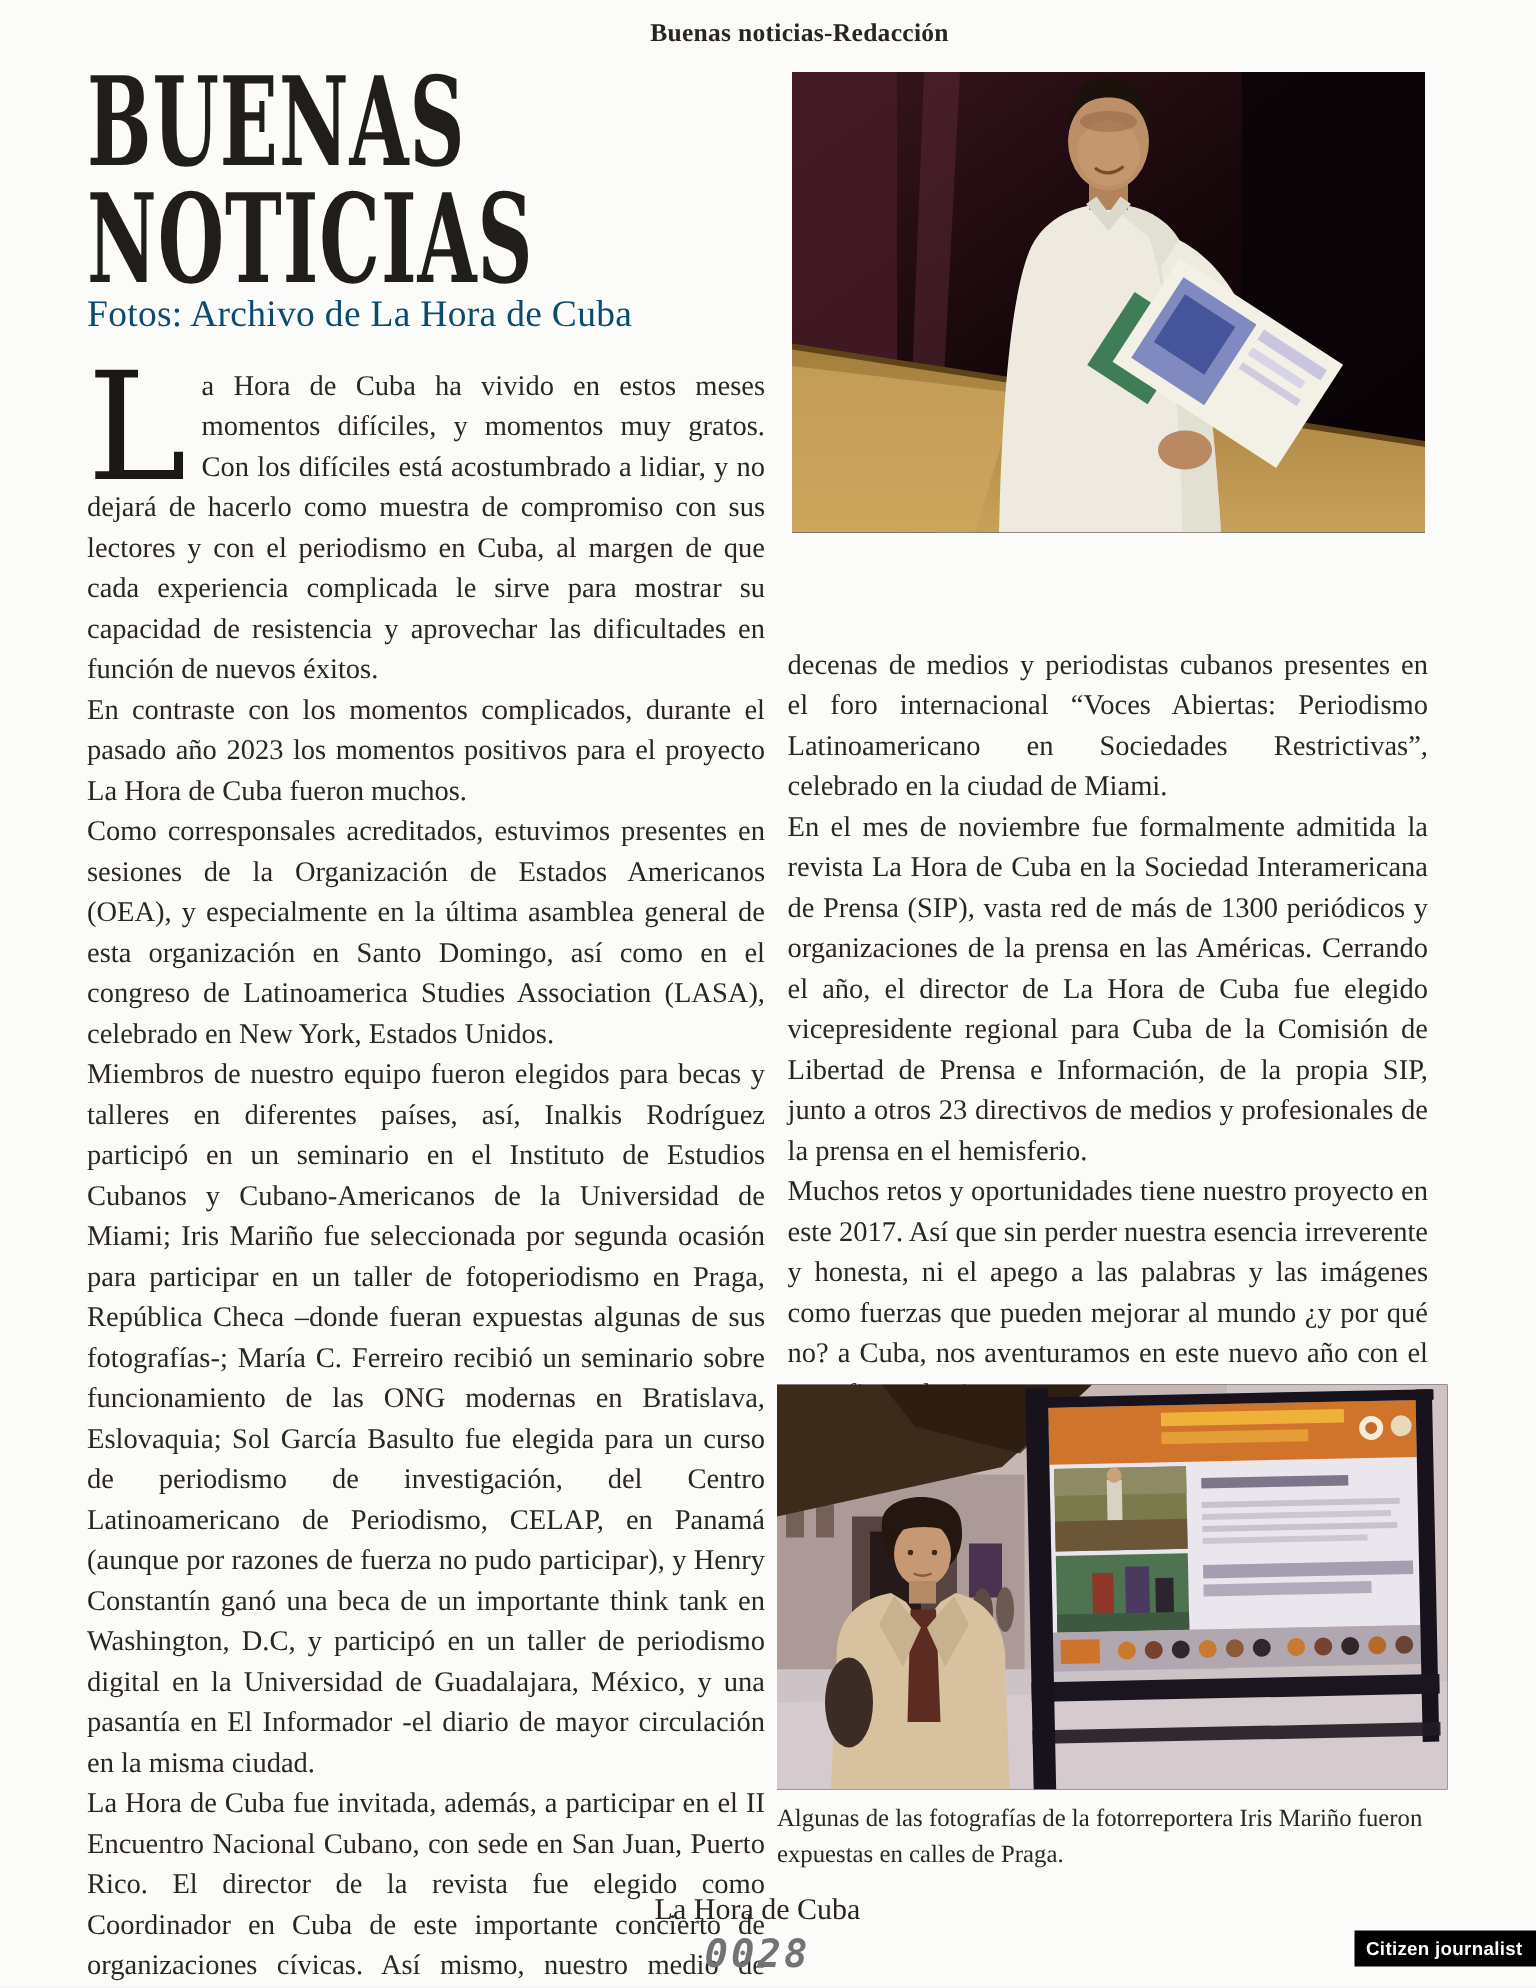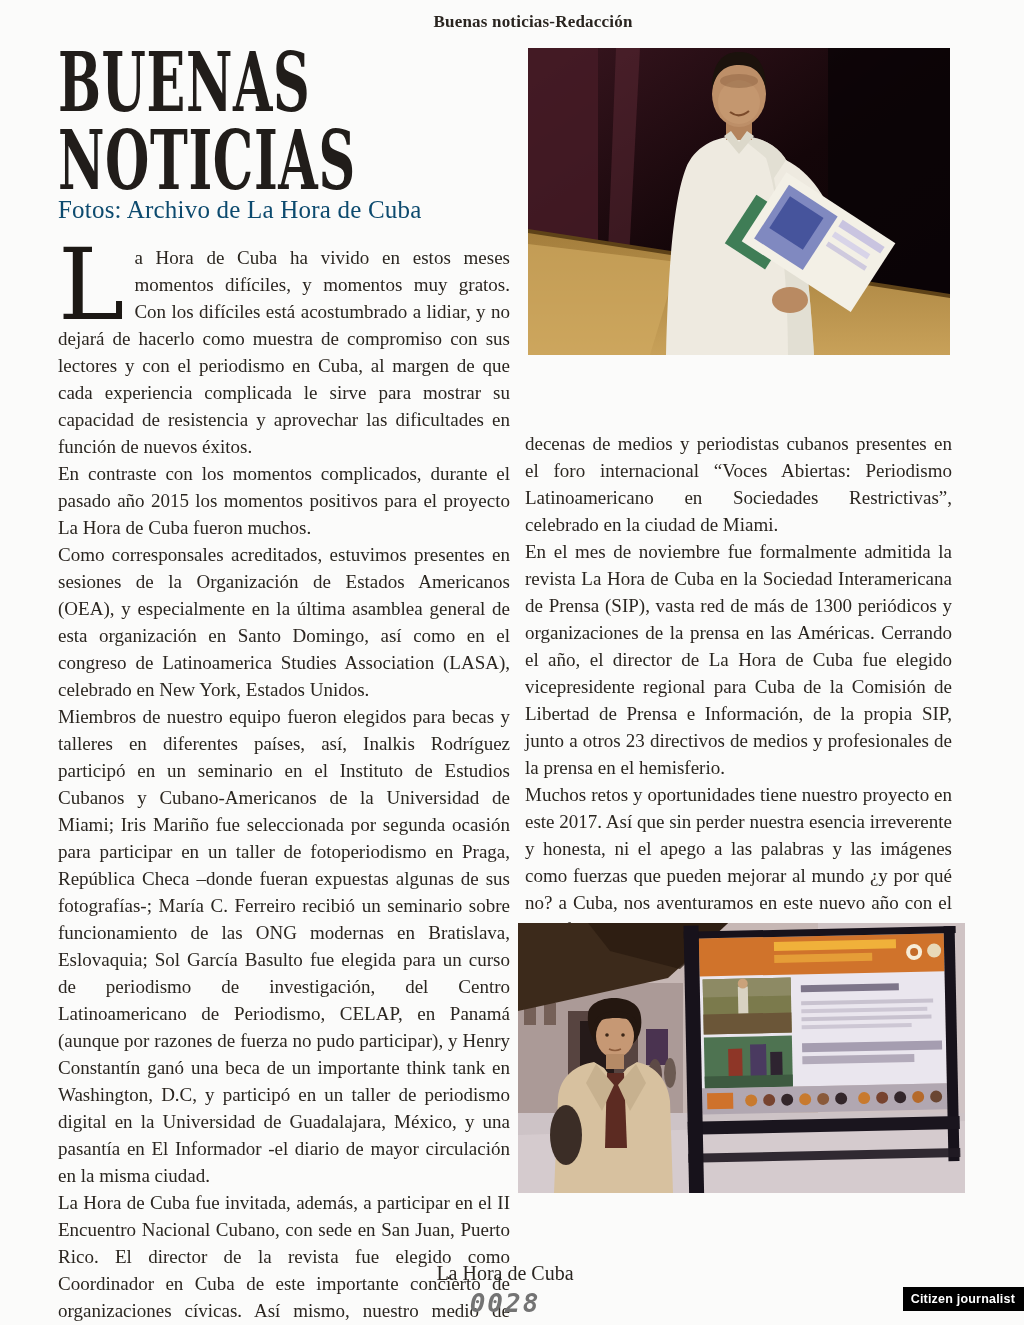--- a/index.html
+++ b/index.html
@@ -81,7 +81,7 @@
 
   <div class="col col-left">
     <p><span class="dropcap">L</span><span>a Hora de Cuba ha vivido en estos meses momentos difíciles, y momentos muy gratos. Con los difíciles está acostumbrado a lidiar, y no dejará de hacerlo como muestra de compromiso con sus lectores y con el periodismo en Cuba, al margen de que cada experiencia complicada le sirve para mostrar su capacidad de resistencia y aprovechar las dificultades en función de nuevos éxitos.</span></p>
-    <p>En contraste con los momentos complicados, durante el pasado año 2015 los momentos positivos para el proyecto La Hora de Cuba fueron muchos.</p>
+    <p>En contraste con los momentos complicados, durante el pasado año 2023 los momentos positivos para el proyecto La Hora de Cuba fueron muchos.</p>
     <p>Como corresponsales acreditados, estuvimos presentes en sesiones de la Organización de Estados Americanos (OEA), y especialmente en la última asamblea general de esta organización en Santo Domingo, así como en el congreso de Latinoamerica Studies Association (LASA), celebrado en New York, Estados Unidos.</p>
     <p>Miembros de nuestro equipo fueron elegidos para becas y talleres en diferentes países, así, Inalkis Rodríguez participó en un seminario en el Instituto de Estudios Cubanos y Cubano-Americanos de la Universidad de Miami; Iris Mariño fue seleccionada por segunda ocasión para participar en un taller de fotoperiodismo en Praga, República Checa –donde fueran expuestas algunas de sus fotografías-; María C. Ferreiro recibió un seminario sobre funcionamiento de las ONG modernas en Bratislava, Eslovaquia; Sol García Basulto fue elegida para un curso de periodismo de investigación, del Centro Latinoamericano de Periodismo, CELAP, en Panamá (aunque por razones de fuerza no pudo participar), y Henry Constantín ganó una beca de un importante think tank en Washington, D.C, y participó en un taller de periodismo digital en la Universidad de Guadalajara, México, y una pasantía en El Informador -el diario de mayor circulación en la misma ciudad.</p>
     <p>La Hora de Cuba fue invitada, además, a participar en el II Encuentro Nacional Cubano, con sede en San Juan, Puerto Rico. El director de la revista fue elegido como Coordinador en Cuba de este importante concierto de organizaciones cívicas. Así mismo, nuestro medio de prensa fue una de las</p>

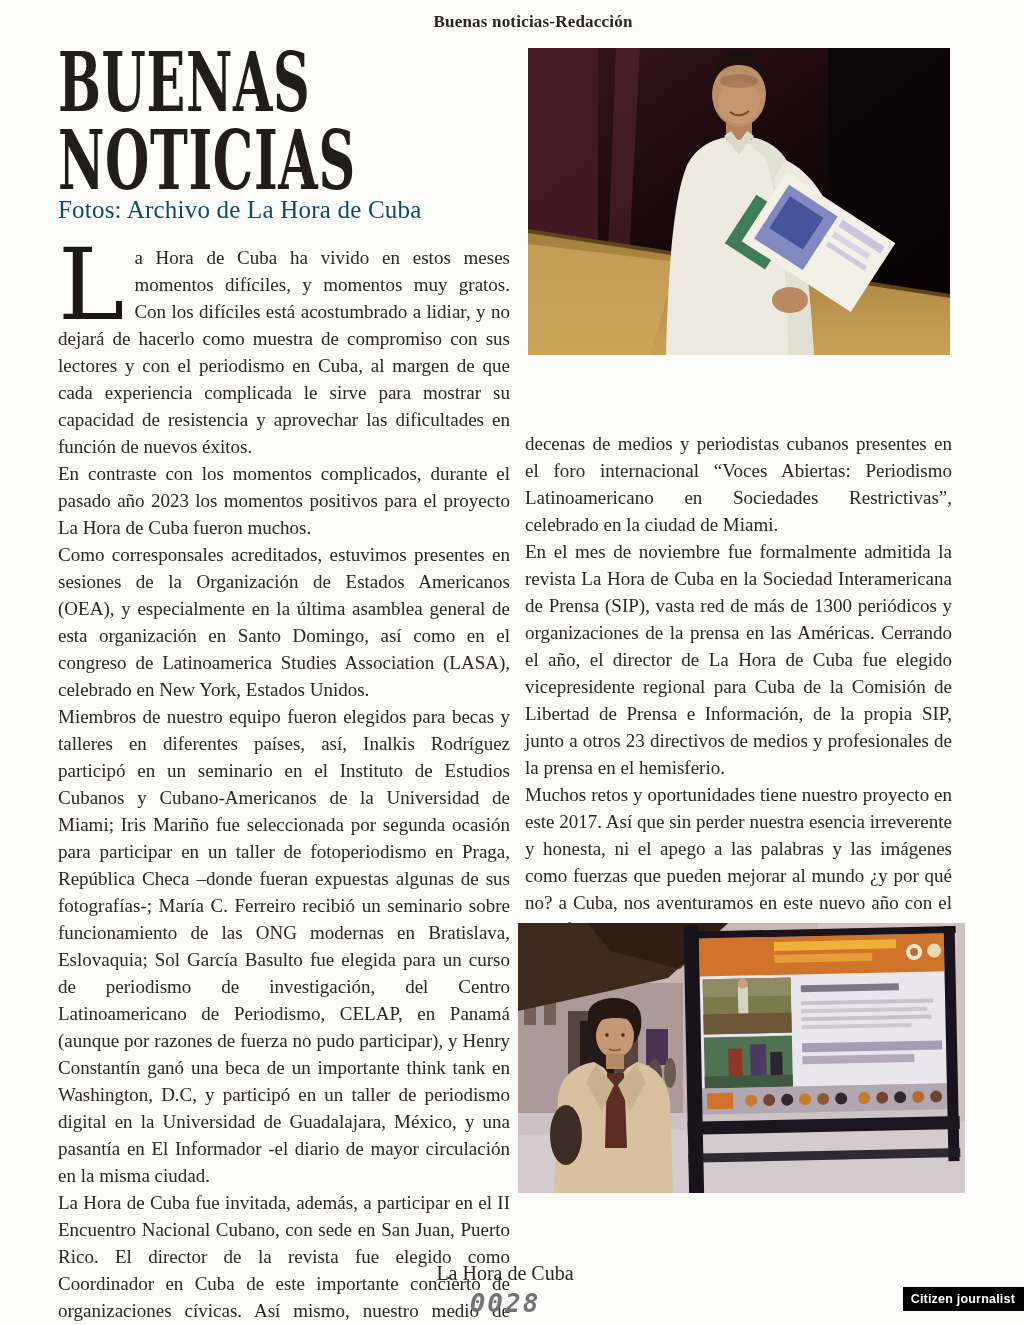--- a/index.html
+++ b/index.html
@@ -214,6 +214,7 @@
       </g>
     </svg>
   </div>
+  <div class="caption caption-bottom">Algunas de las fotografías de la fotorreportera Iris Mariño fueron expuestas en calles de Praga.</div>
 
   <div class="footer-title">La Hora de Cuba</div>
   <div class="page-number">0028</div>

